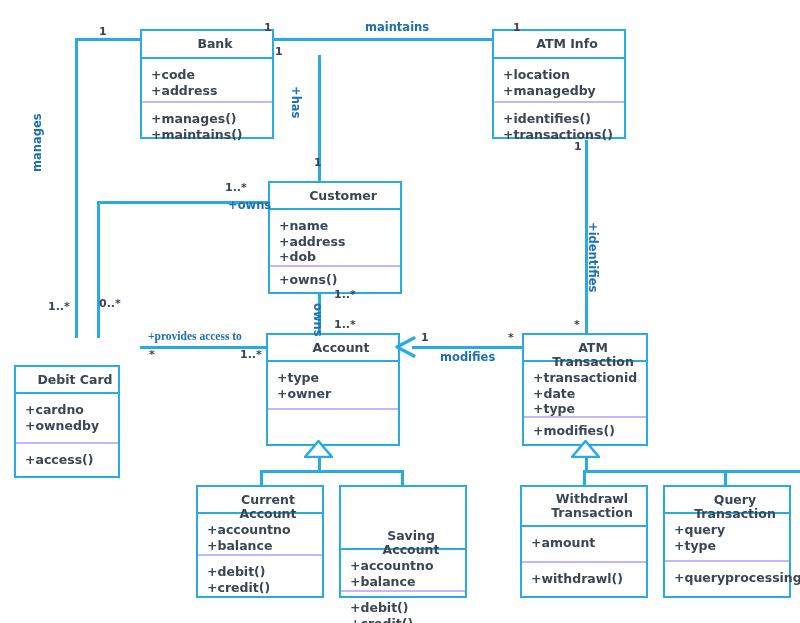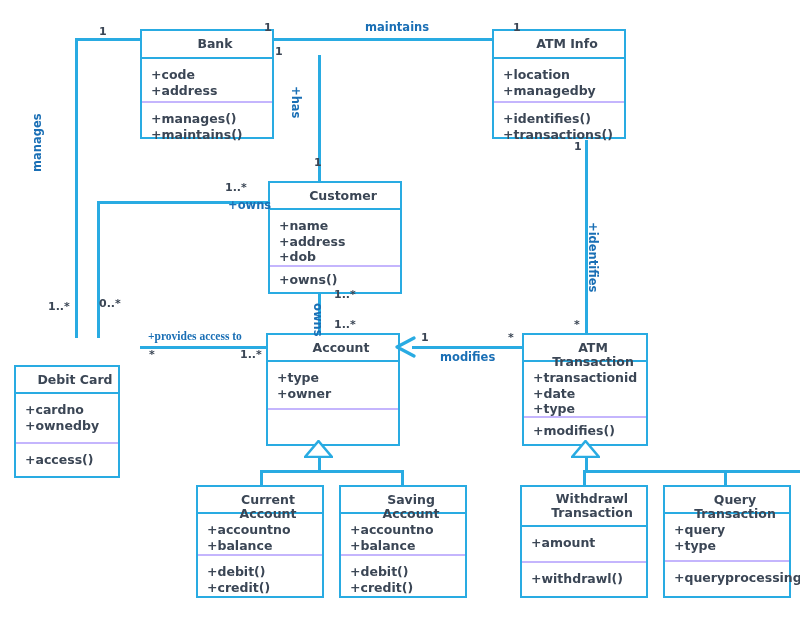--- a/index.html
+++ b/index.html
@@ -177,7 +177,7 @@
   </div>
 
   <div class="uml-class" style="left:339px;top:485px;width:128px;height:113px;">
-    <div class="cls-name" style="height:27px;">Saving Account</div>
+    <div class="cls-name" style="height:27px;margin-top:36px;">Saving Account</div>
     <div class="cls-attrs" style="height:42px;">+accountno
 +balance</div>
     <div class="cls-ops" style="height:40px;">+debit()

